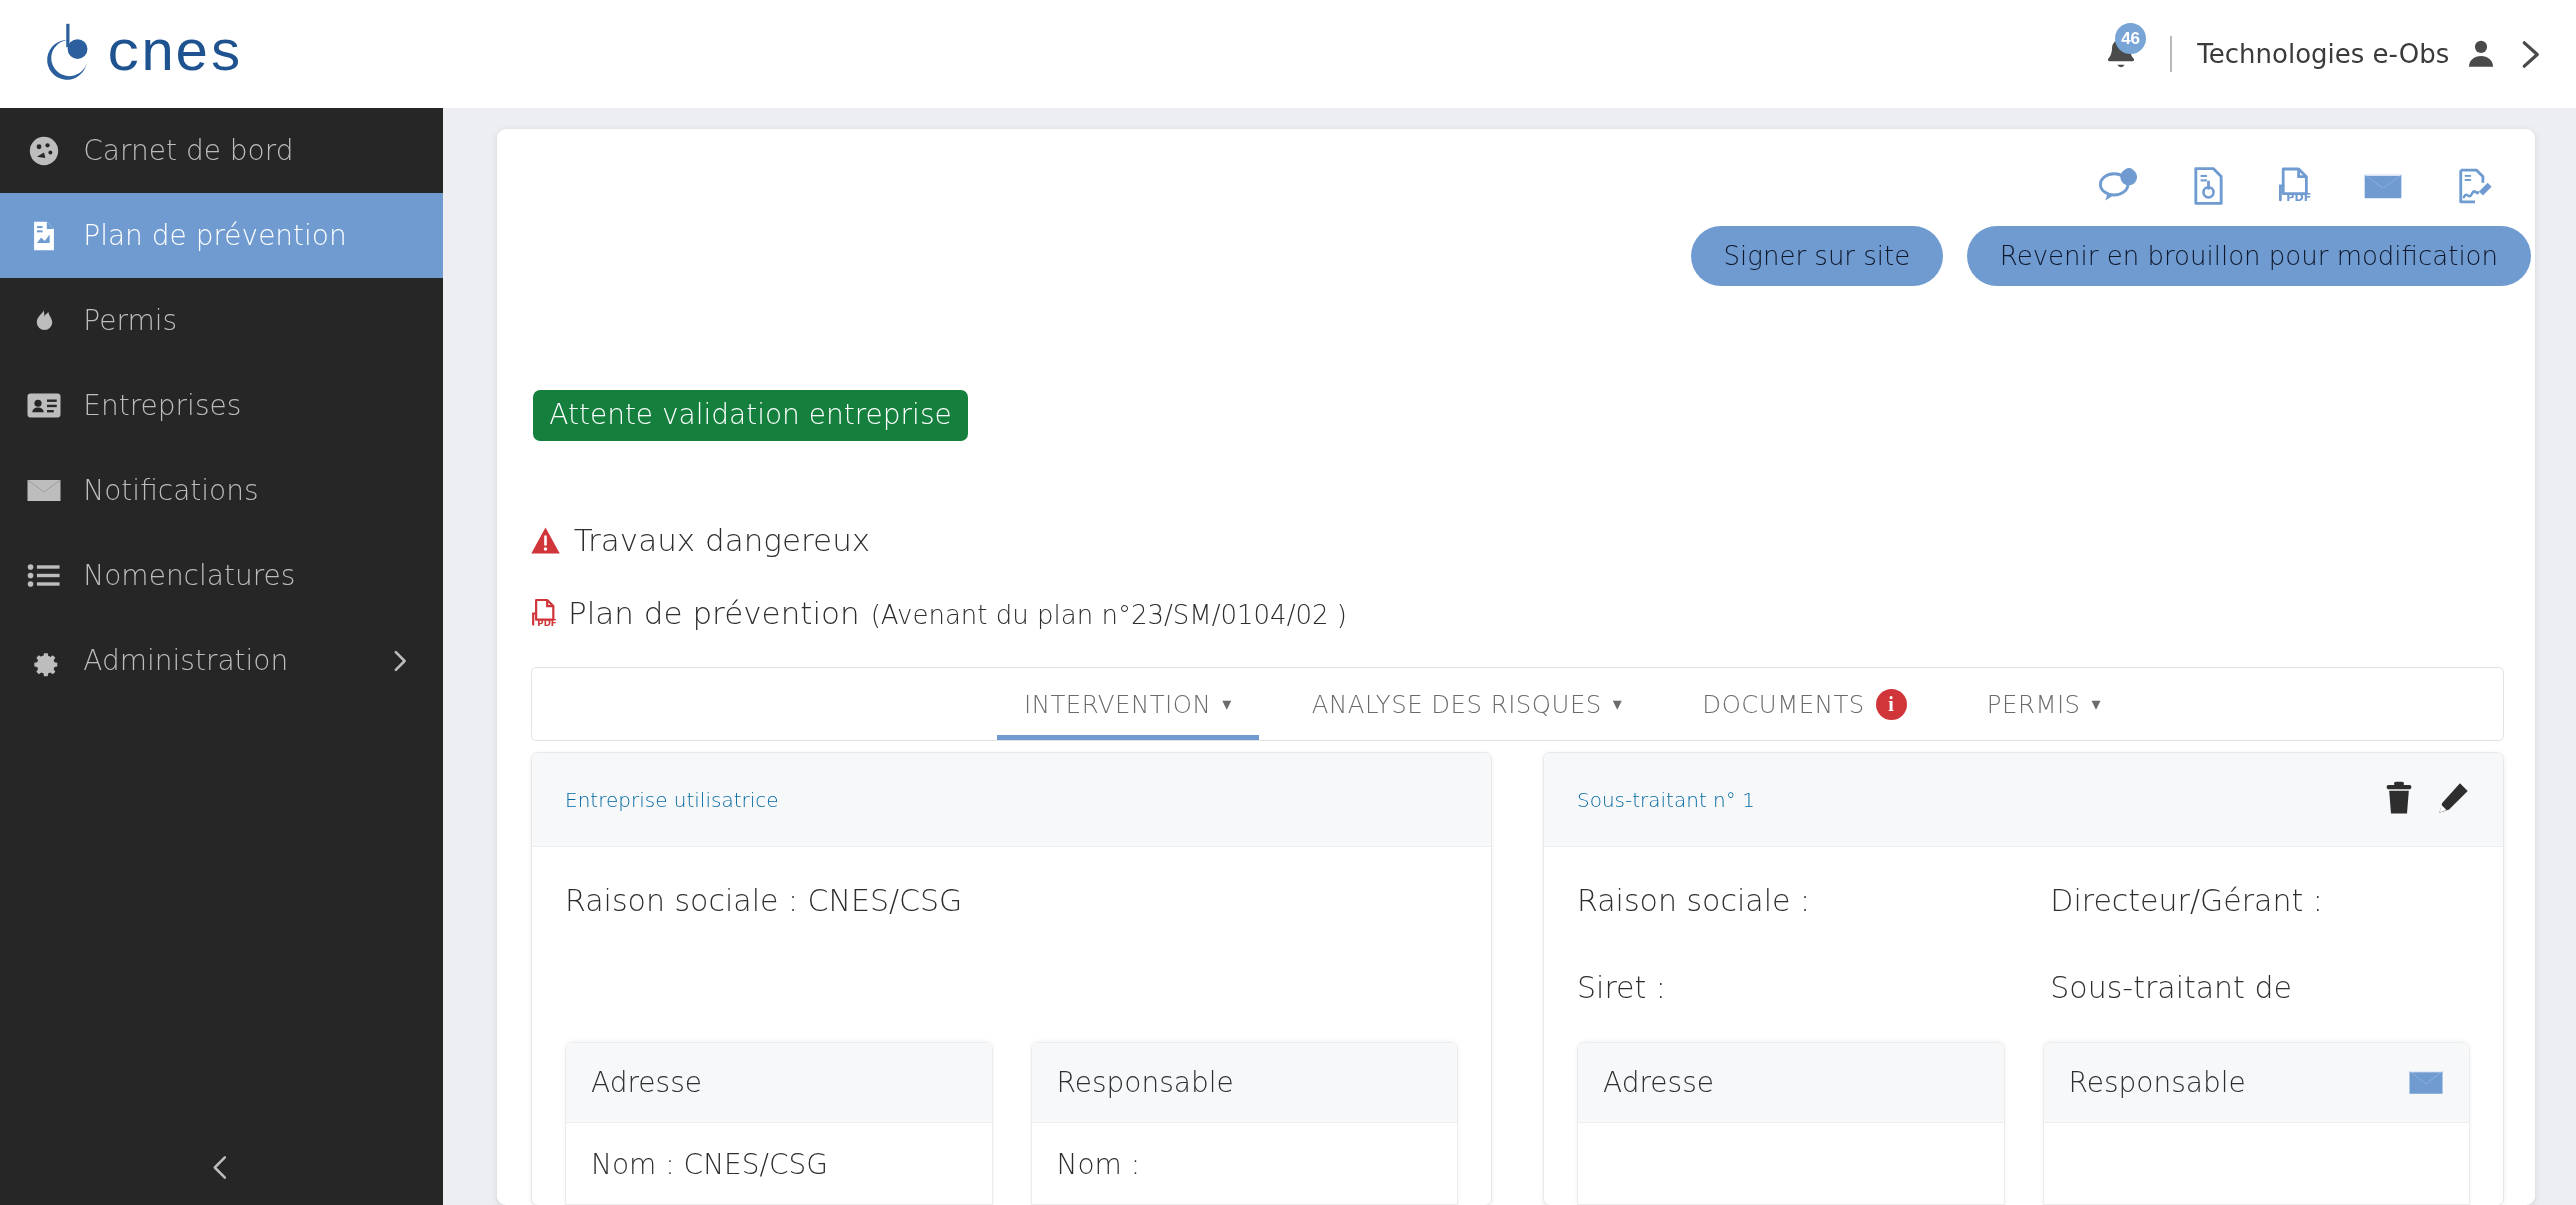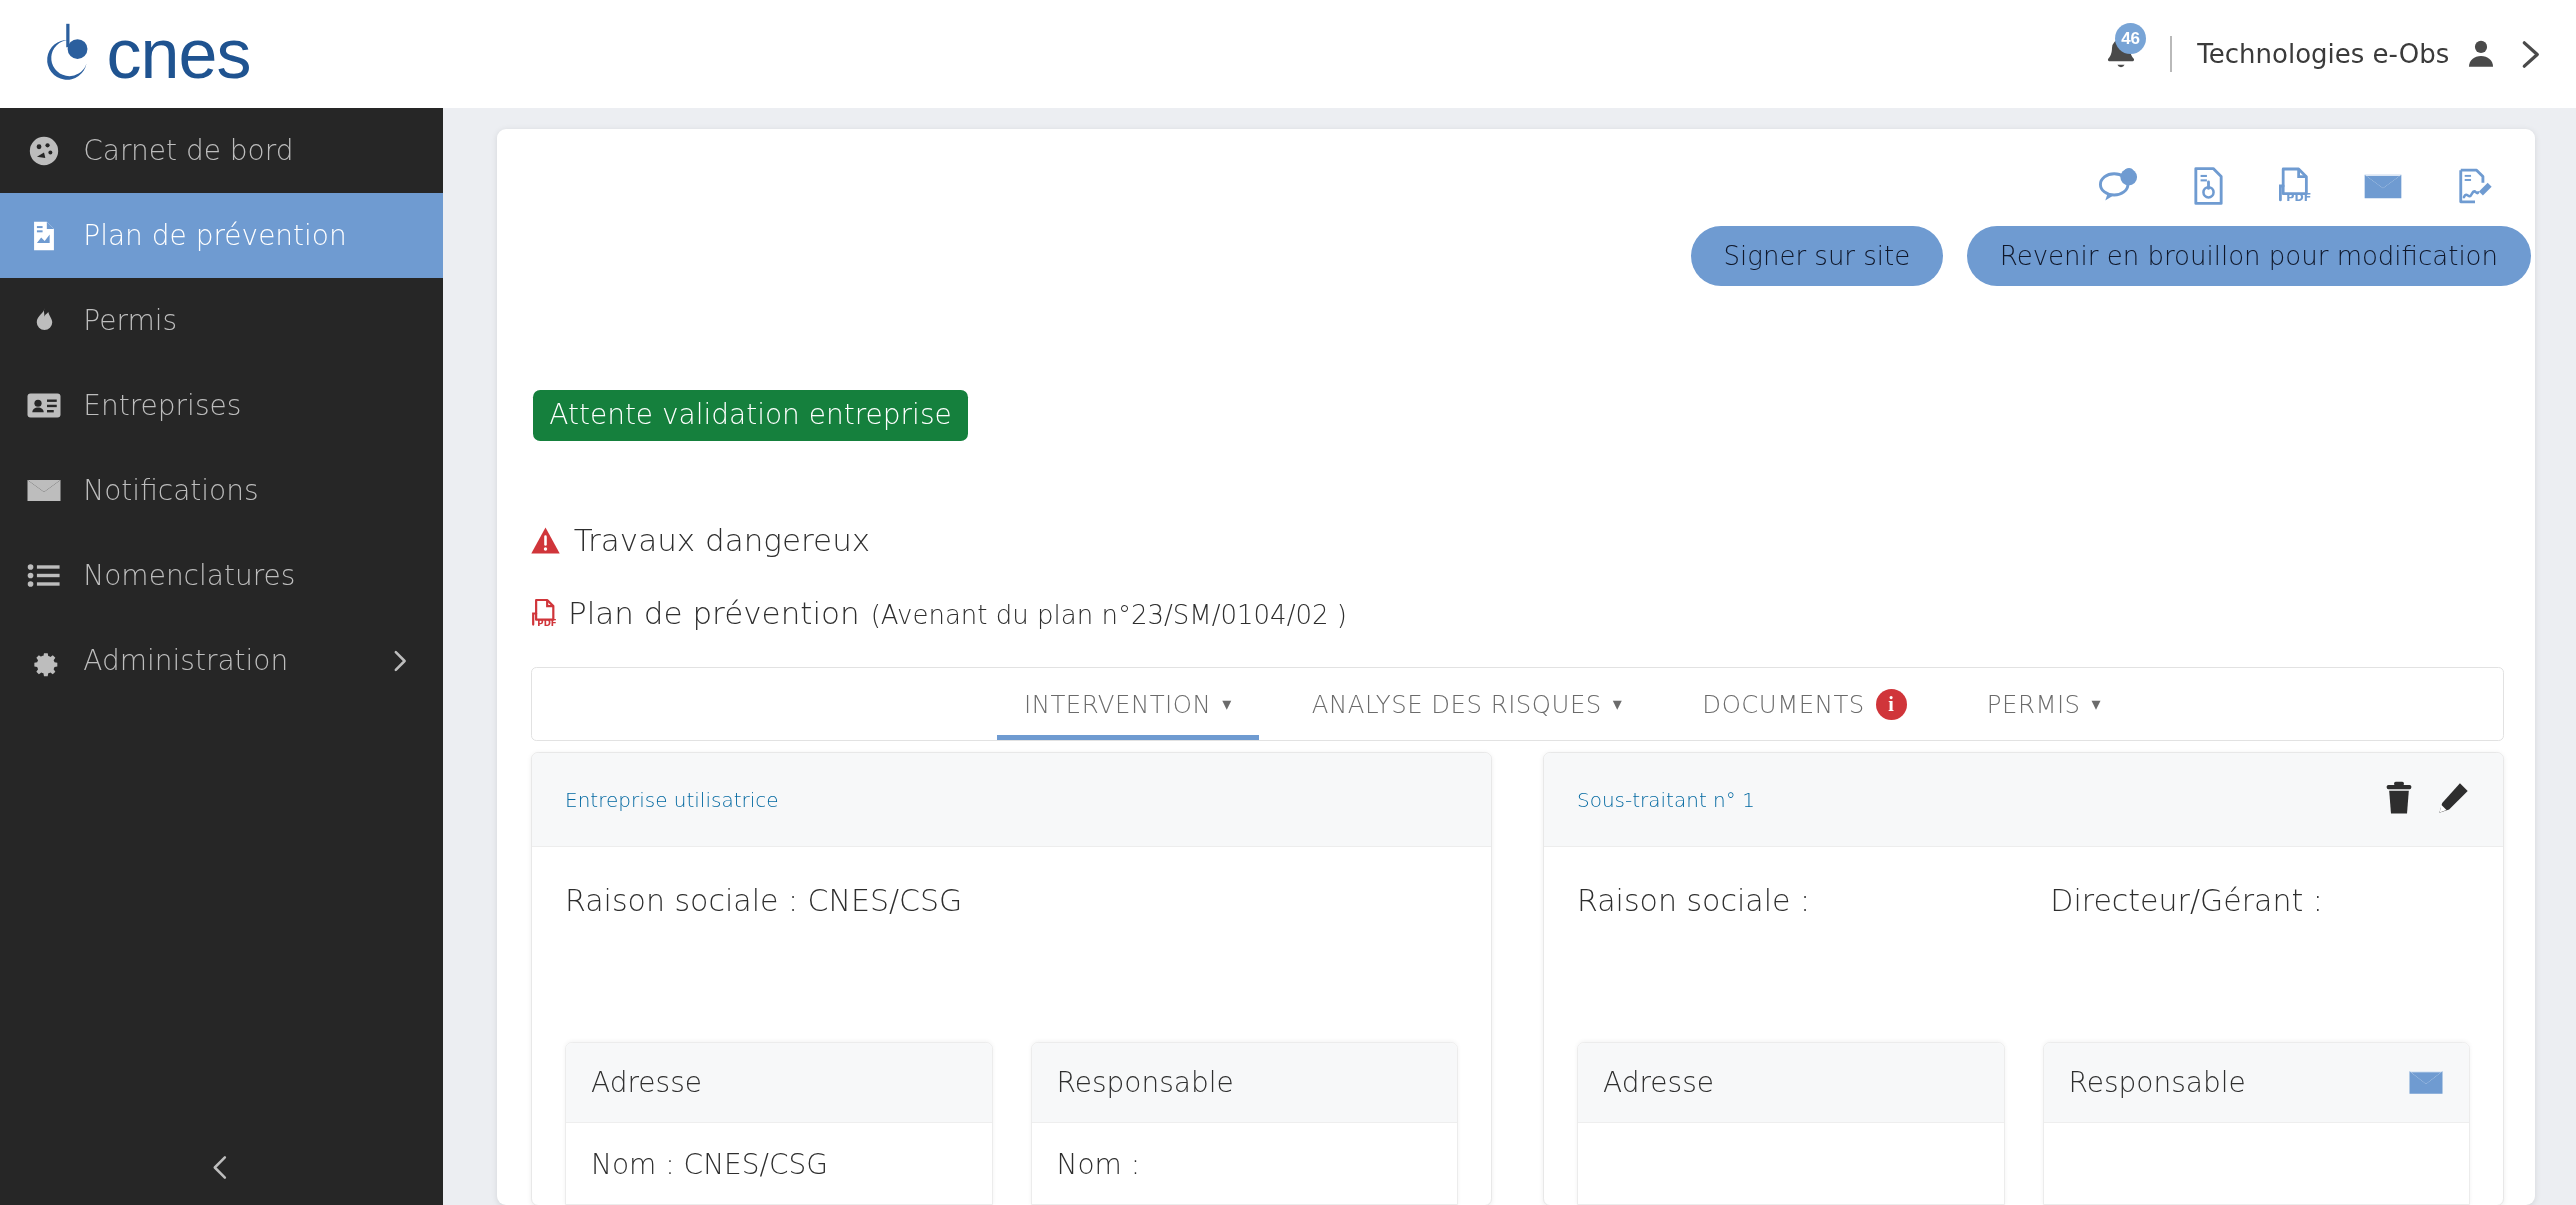--- a/index.html
+++ b/index.html
@@ -25,9 +25,9 @@
   }
   .logo-mark { width: 65px; height: 65px; flex: 0 0 auto; }
   .logo-text {
-    font-size: 70px; color: #1f5390; letter-spacing: -0.9px;
+    font-size: 58px; color: #1f5390; letter-spacing: -0.9px;
     font-weight: 400; margin-left: 5.4px;
-    font-family: Liberation Sans, sans-serif;
+    font-family: Liberation Mono, monospace;
   }
   .topbar-right {
     margin-left: auto; display: flex; align-items: center;

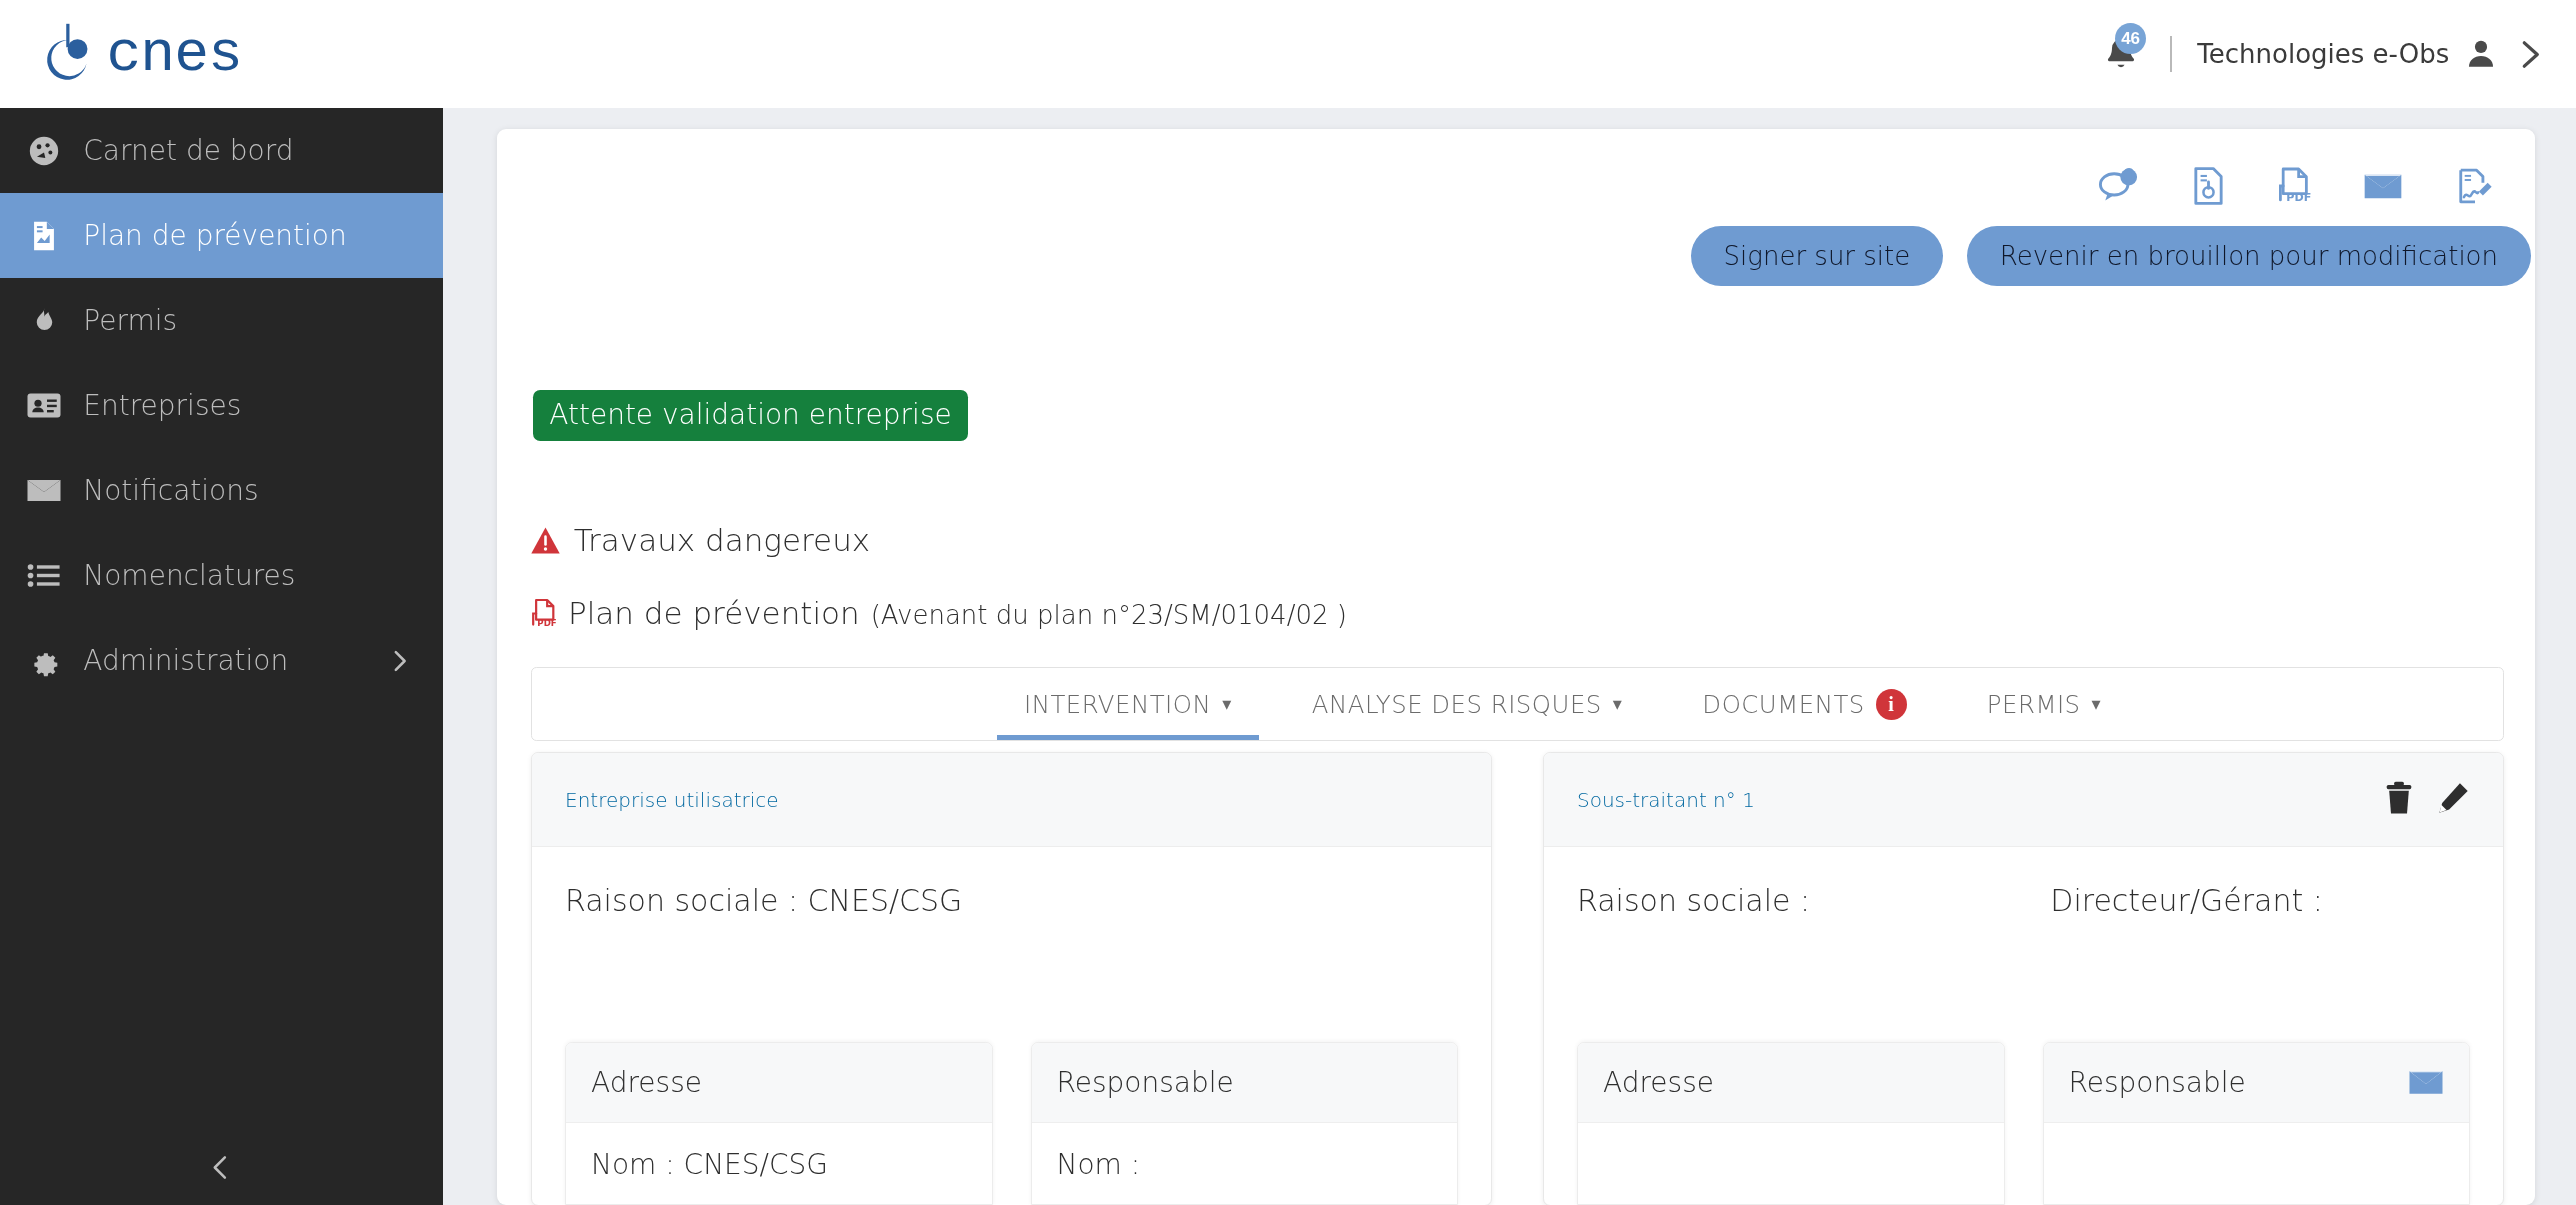--- a/index.html
+++ b/index.html
@@ -542,6 +542,10 @@
         <span class="field col1">Raison sociale :</span>
         <span class="field col2">Directeur/Gérant :</span>
       </div>
+      <div class="field-row">
+        <span class="field col1">Siret :</span>
+        <span class="field col2">Sous-traitant de</span>
+      </div>
 
       <div class="sub-cards">
         <div class="sub-card">

